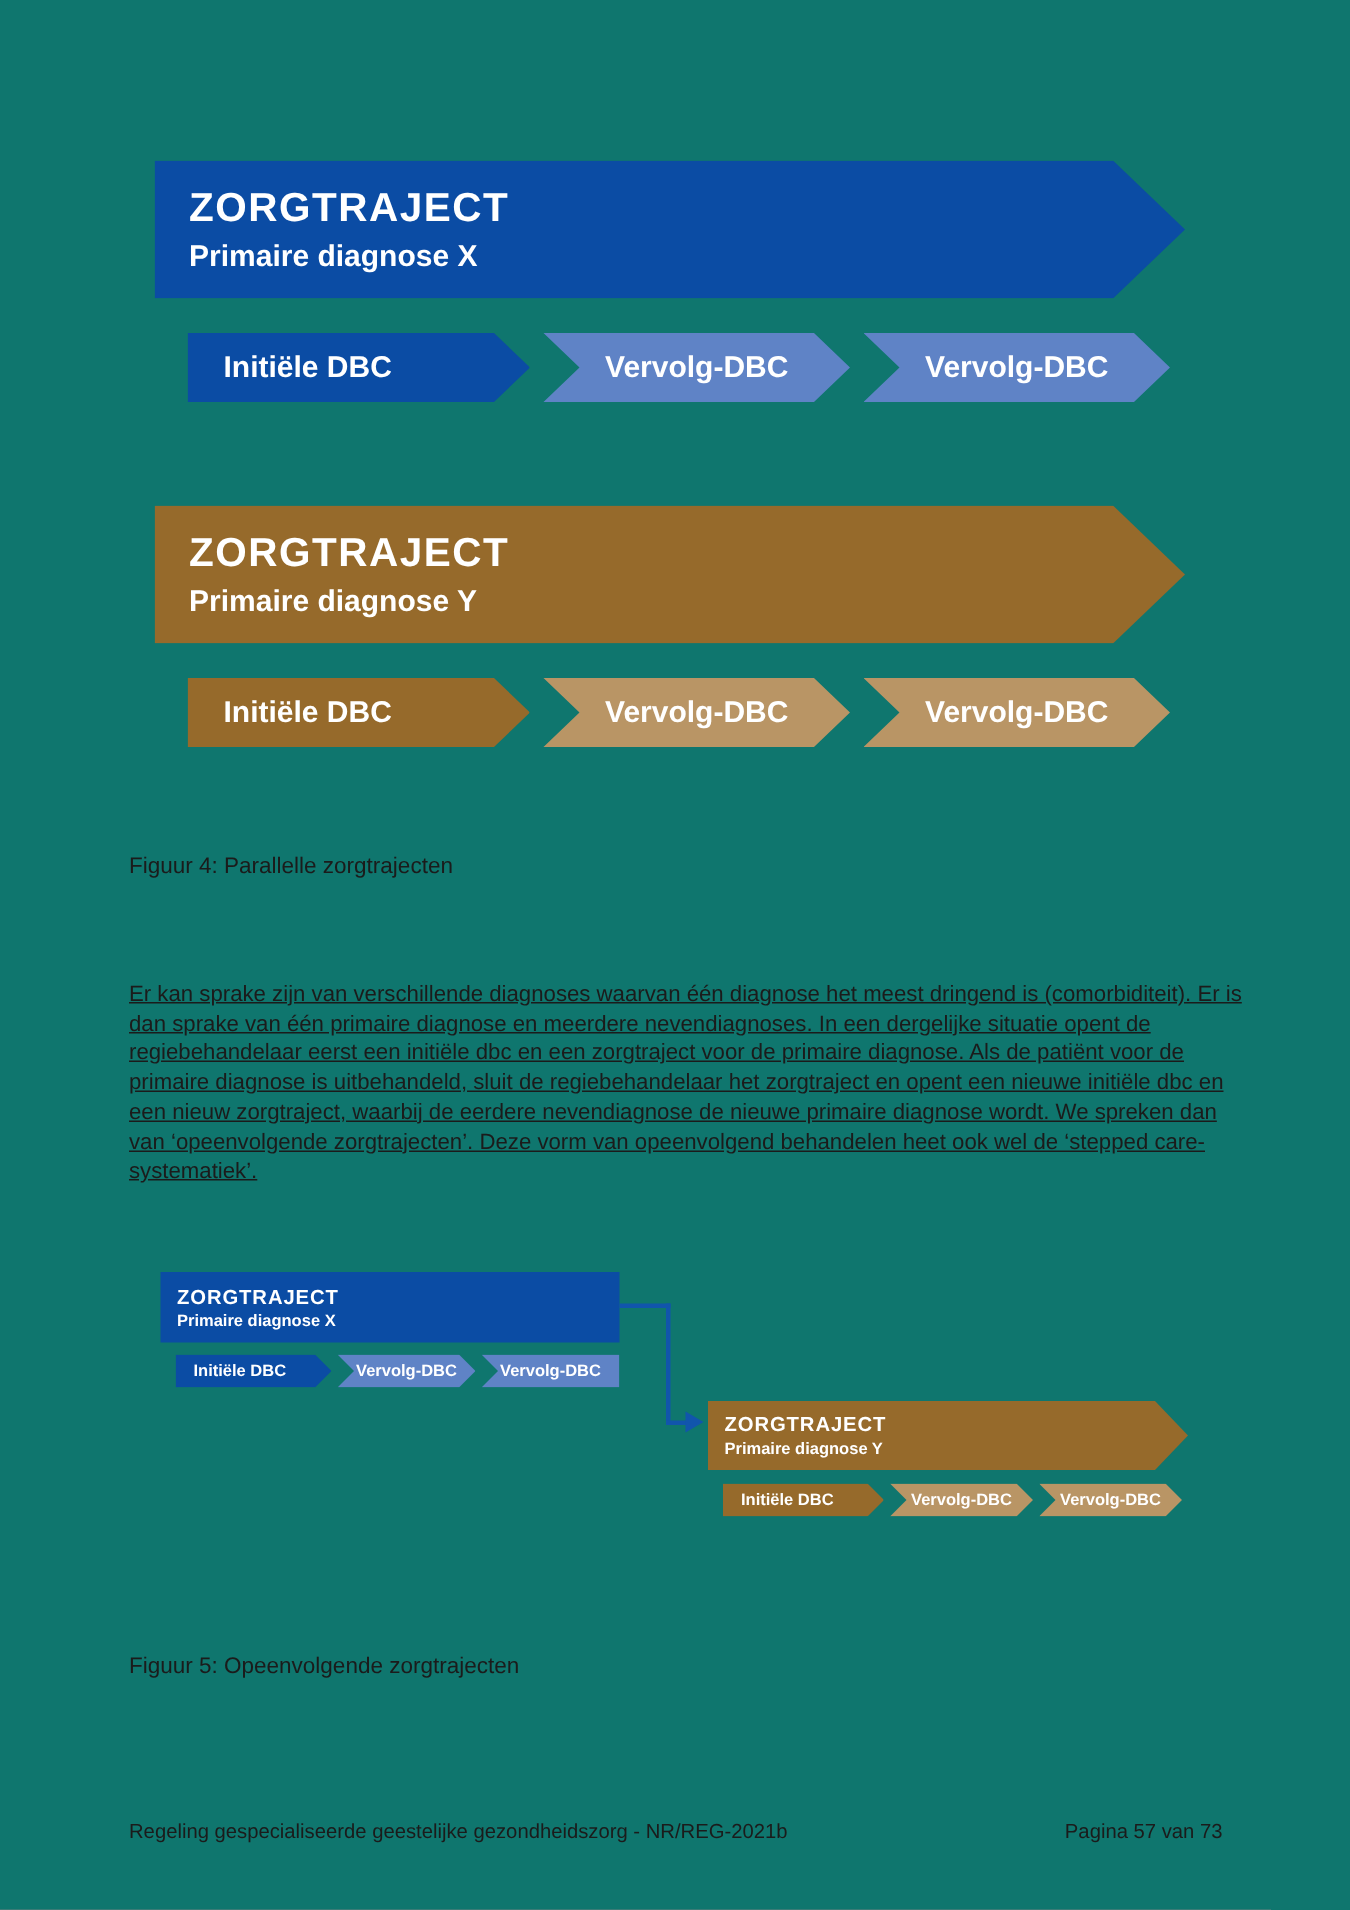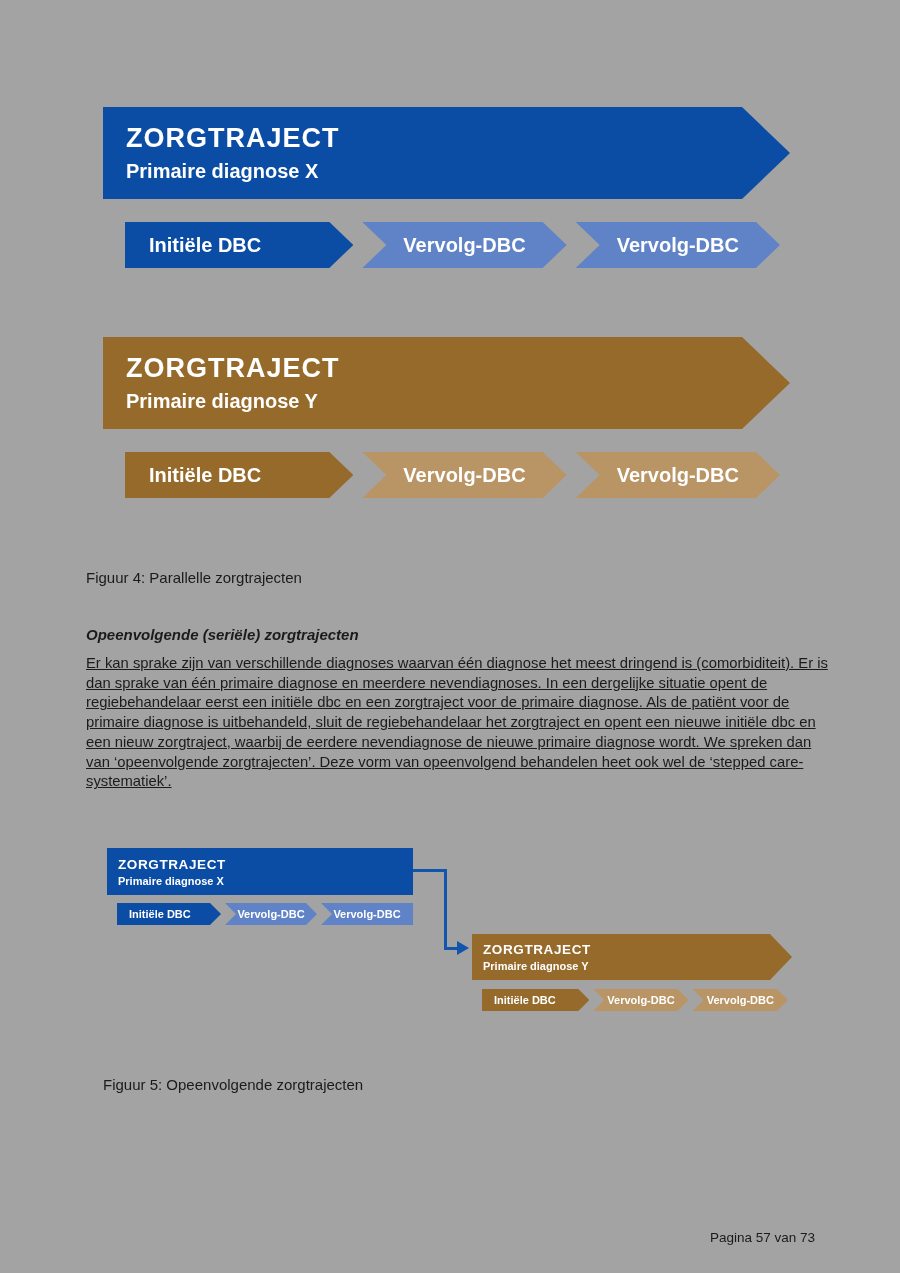--- a/index.html
+++ b/index.html
@@ -6,7 +6,7 @@
   body { background:#888; font-family:"Liberation Sans","DejaVu Sans",sans-serif; }
   .page {
     position:relative; width:900px; height:1273px; margin:0 auto;
-    background:#a3a3a3; overflow:hidden; color:#1b1b1b;
+    background:#0f766e; overflow:hidden; color:#1b1b1b;
   }
 
   

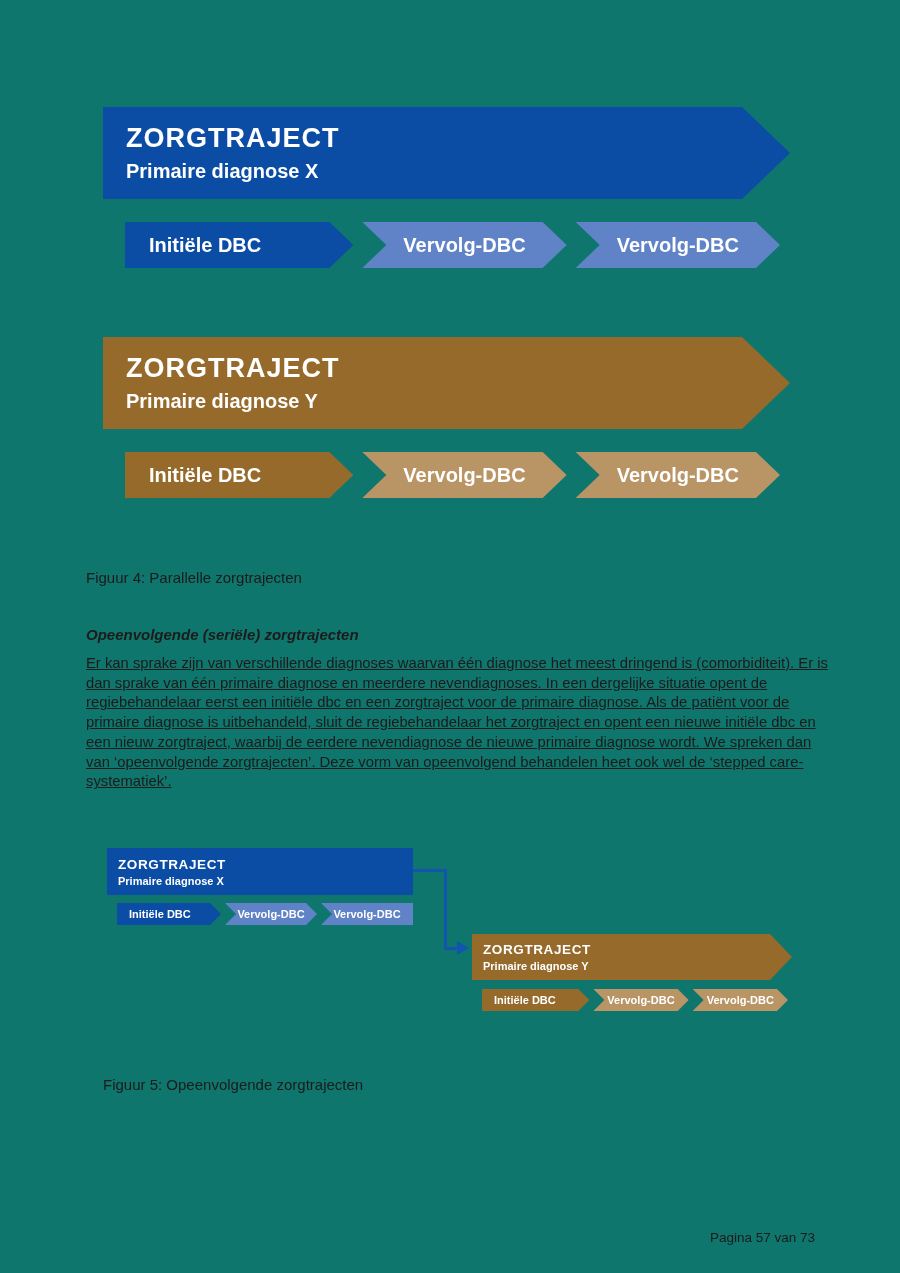--- a/index.html
+++ b/index.html
@@ -116,7 +116,6 @@
 
   <div class="caption" style="top:569px;">Figuur 4: Parallelle zorgtrajecten</div>
 
-  <div class="sect-heading" style="top:626px;">Opeenvolgende (seriële) zorgtrajecten</div>
   <div class="bodytext">Er kan sprake zijn van verschillende diagnoses waarvan één diagnose het meest dringend is (comorbiditeit). Er is dan sprake van één primaire diagnose en meerdere nevendiagnoses. In een dergelijke situatie opent de regiebehandelaar eerst een initiële dbc en een zorgtraject voor de primaire diagnose. Als de patiënt voor de primaire diagnose is uitbehandeld, sluit de regiebehandelaar het zorgtraject en opent een nieuwe initiële dbc en een nieuw zorgtraject, waarbij de eerdere nevendiagnose de nieuwe primaire diagnose wordt. We spreken dan van ‘opeenvolgende zorgtrajecten’. Deze vorm van opeenvolgend behandelen heet ook wel de ‘stepped care-systematiek’.</div>
 
   <div class="sf-box sf-blue-box">

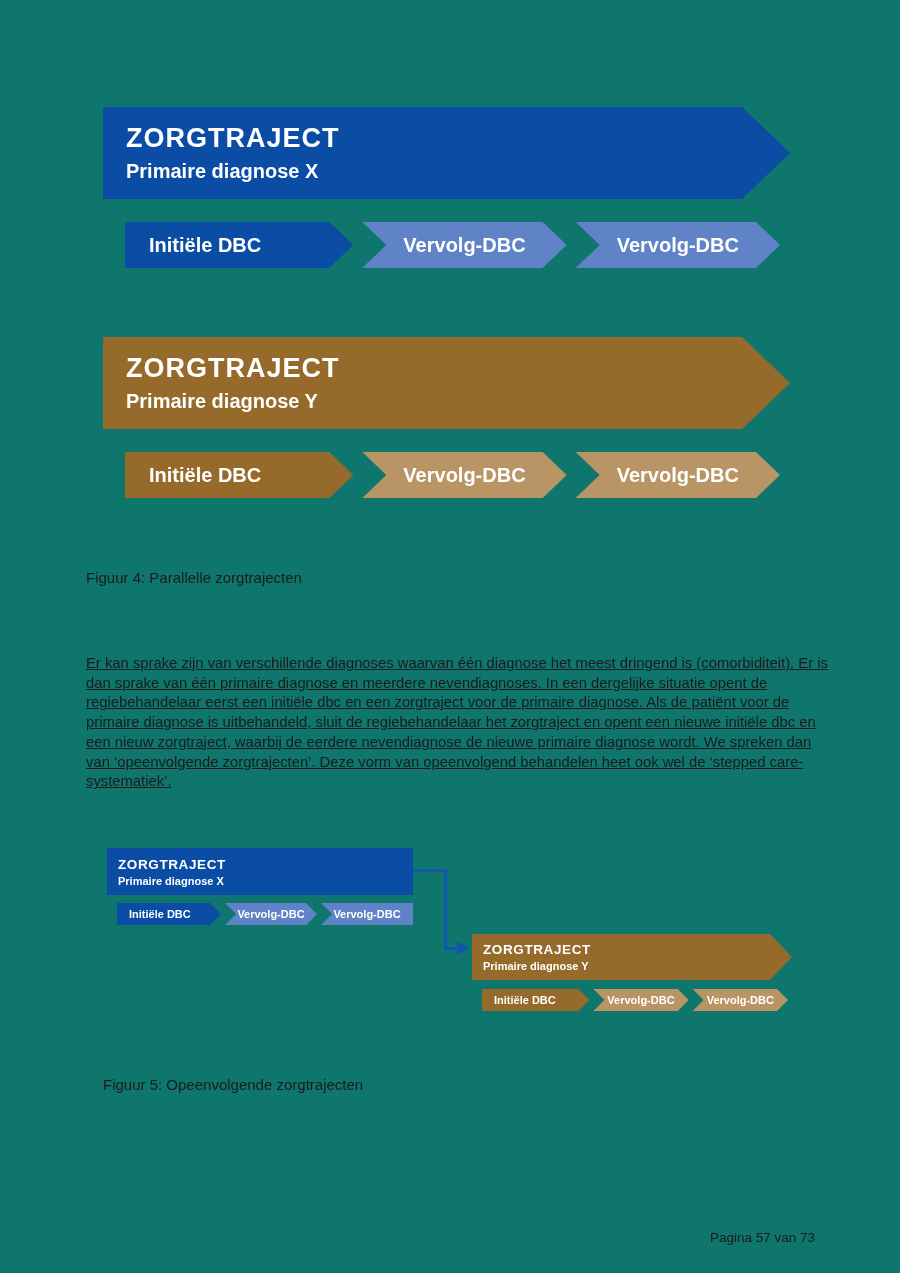--- a/index.html
+++ b/index.html
@@ -143,7 +143,7 @@
     <div class="schev notch c-gold-light">Vervolg-DBC</div>
   </div>
 
-  <div class="caption" style="top:1076px;margin-left:17px;">Figuur 5: Opeenvolgende zorgtrajecten</div>
+  <div class="caption" style="top:1102px;">Figuur 5: Opeenvolgende zorgtrajecten</div>
 
   <div class="footer-right">Pagina 57 van 73</div>
 

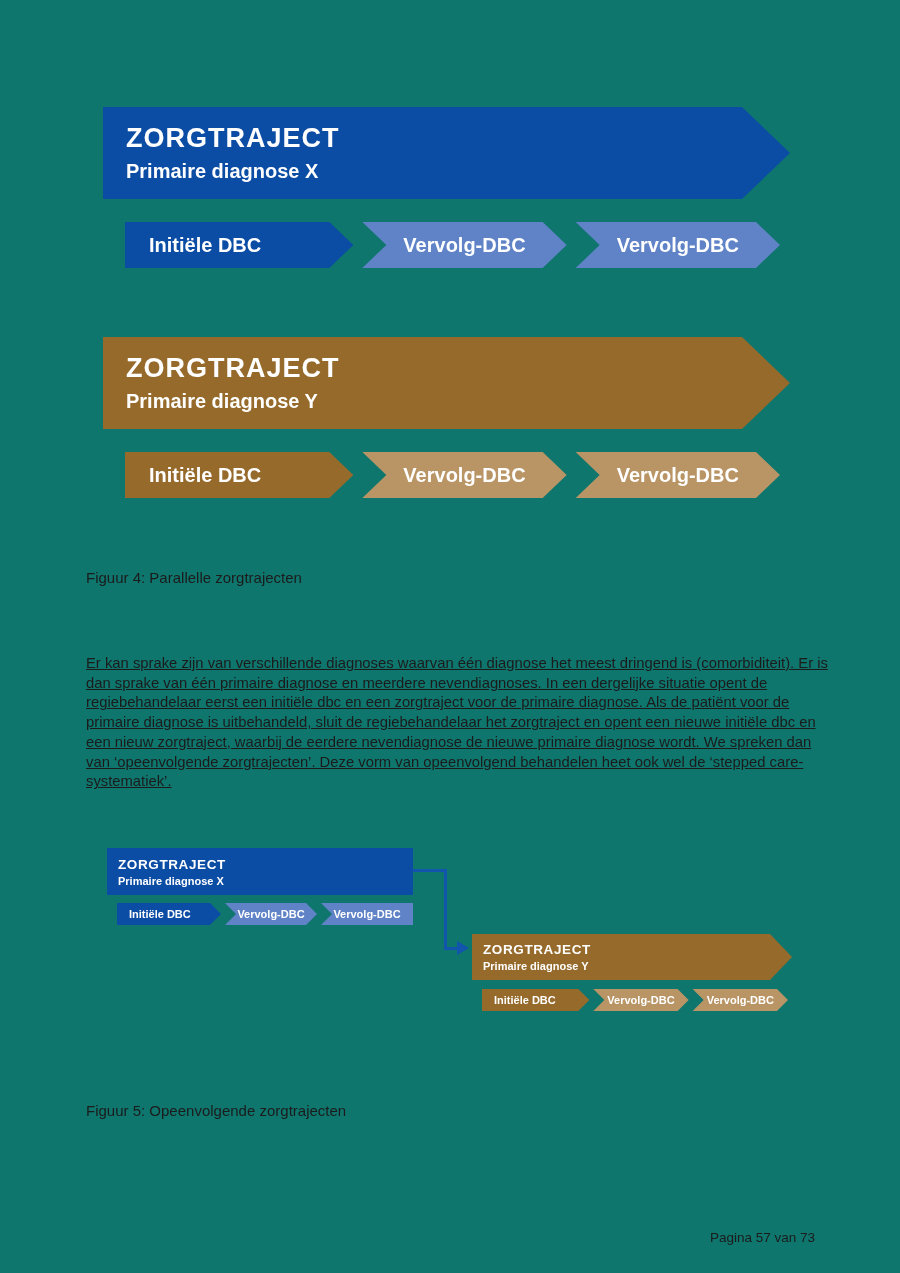--- a/index.html
+++ b/index.html
@@ -145,6 +145,7 @@
 
   <div class="caption" style="top:1102px;">Figuur 5: Opeenvolgende zorgtrajecten</div>
 
+  <div class="footer-left">Regeling gespecialiseerde geestelijke gezondheidszorg - NR/REG-2021b</div>
   <div class="footer-right">Pagina 57 van 73</div>
 
 </div>

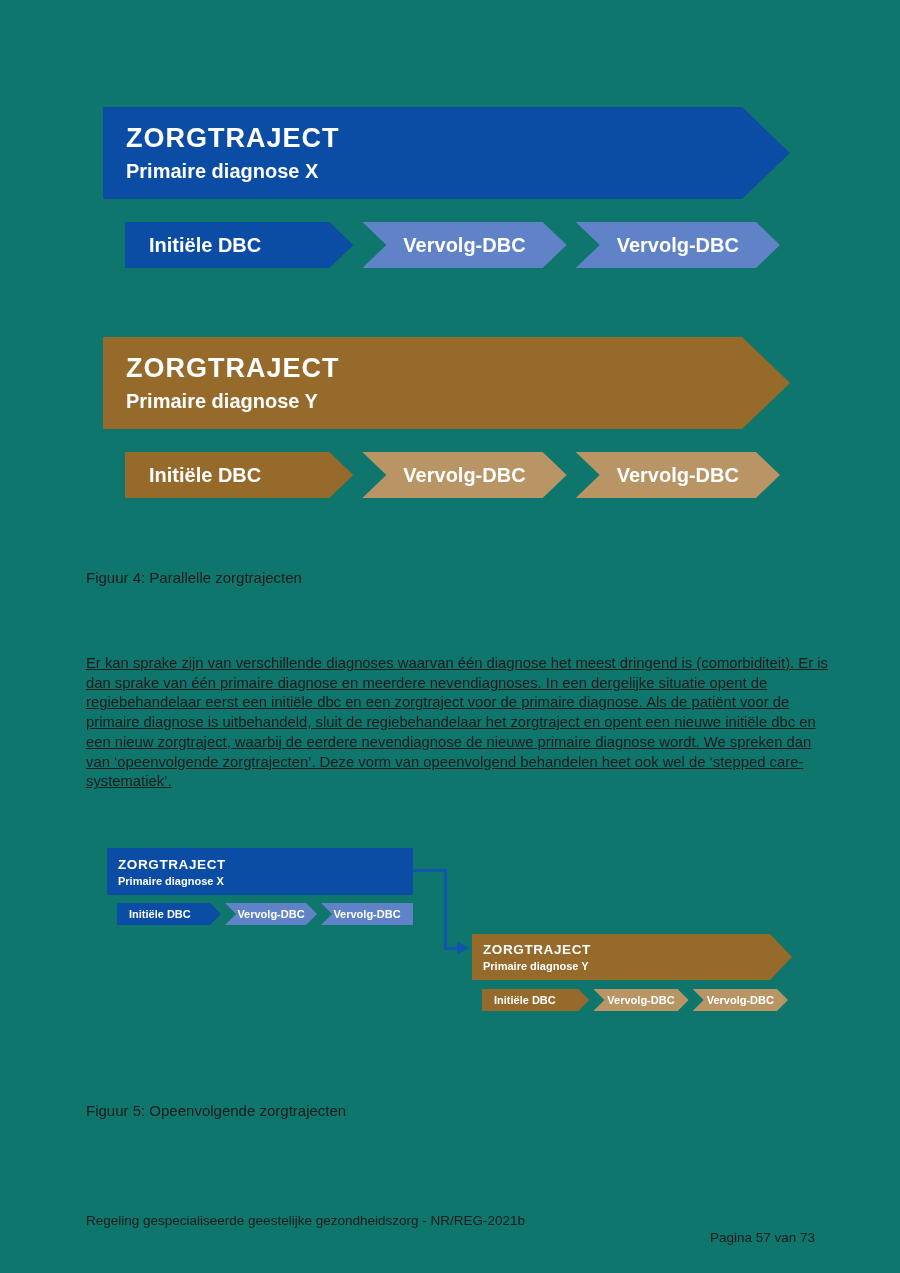--- a/index.html
+++ b/index.html
@@ -87,7 +87,7 @@
 
   
   .footer-left  { position:absolute; left:86px;  top:1213px; font-size:13.5px; }
-  .footer-right { position:absolute; right:85px; top:1213px; font-size:13.5px;margin-top:17px; }
+  .footer-right { position:absolute; right:85px; top:1213px; font-size:13.5px; }
 </style>
 </head>
 <body>

